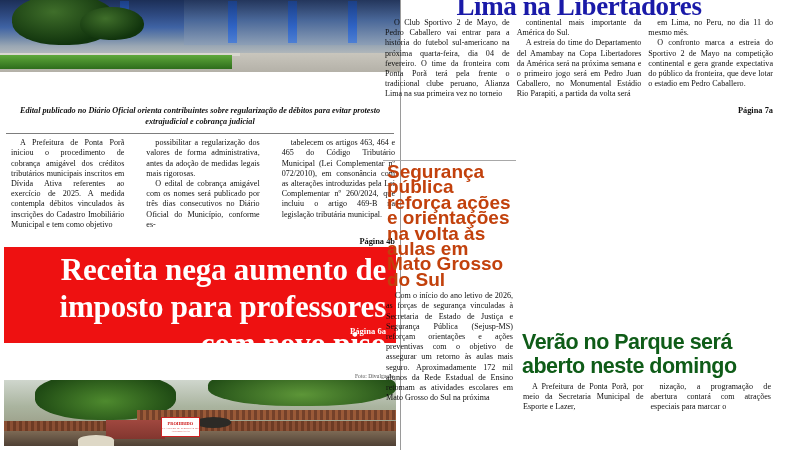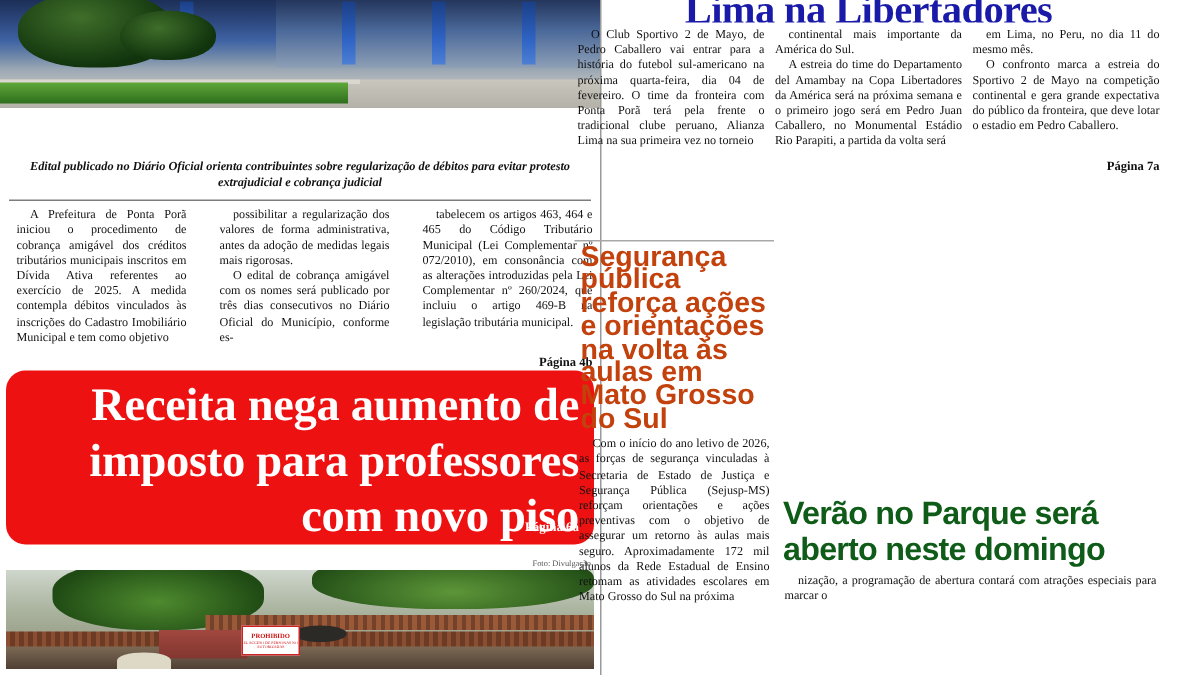--- a/index.html
+++ b/index.html
@@ -55,8 +55,8 @@
 
   
   .redbox {
-    position:absolute; left:4px; top:247px; width:392px; height:116px;
-    background:#ee1111; color:#fff; padding:4px 10px 4px 8px;border-radius:13px;
+    position:absolute; left:4px; top:247px; width:392px; height:96px;
+    background:#ee1111; color:#fff; padding:4px 10px 4px 8px;
   }
   .redbox .hl {
     font-family:"Liberation Serif", serif; font-weight:bold;

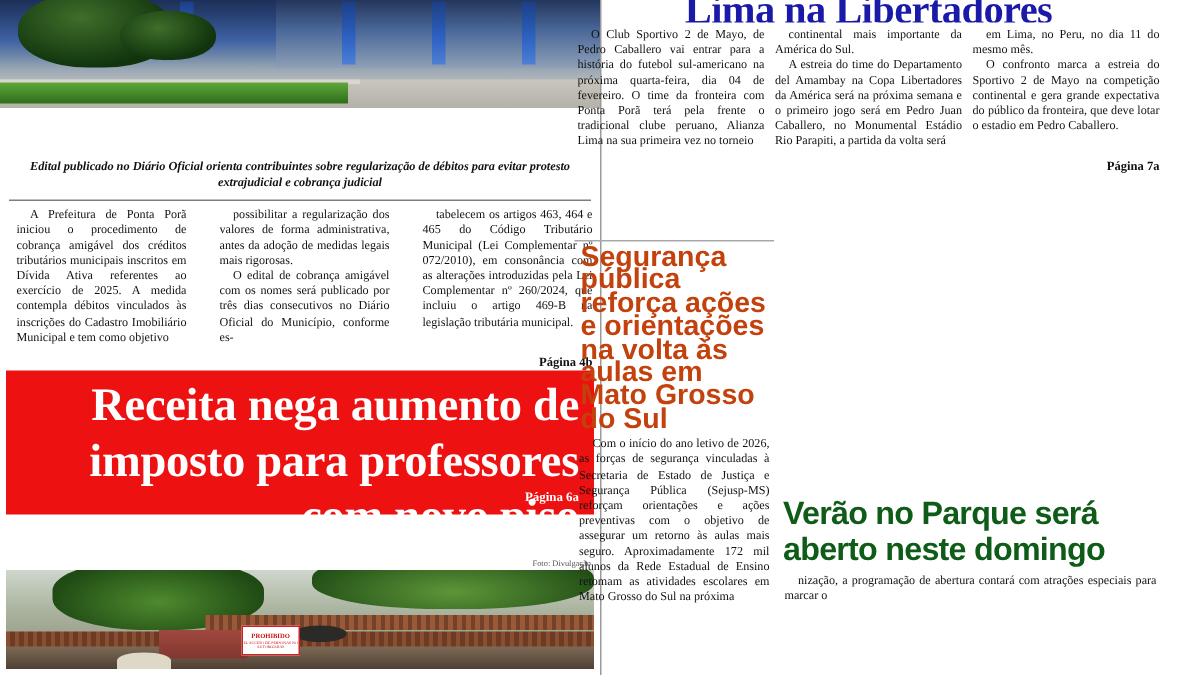--- a/index.html
+++ b/index.html
@@ -239,6 +239,11 @@
       <div class="r-bottom-cols">
         <div class="col">
           <div class="bodytext">
+              <p>A Prefeitura de Ponta Porã, por meio da Secretaria Municipal de Esporte e Lazer,</p>
+            </div>
+        </div>
+        <div class="col">
+          <div class="bodytext">
               <p>nização, a programação de abertura contará com atrações especiais para marcar o</p>
             </div>
         </div>

